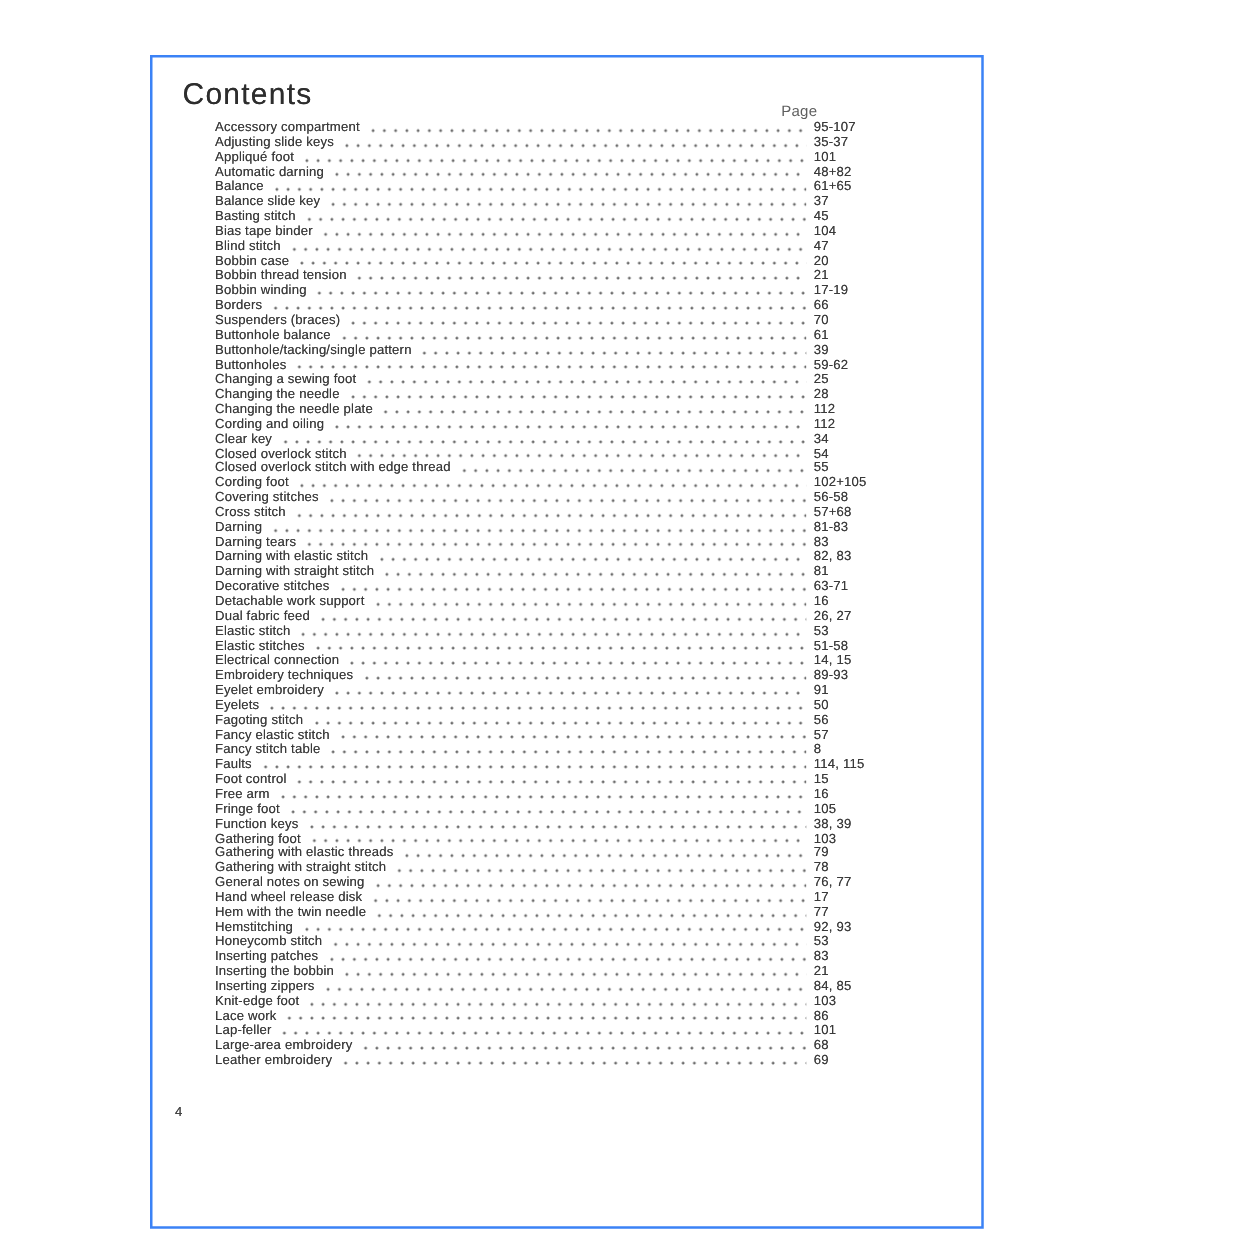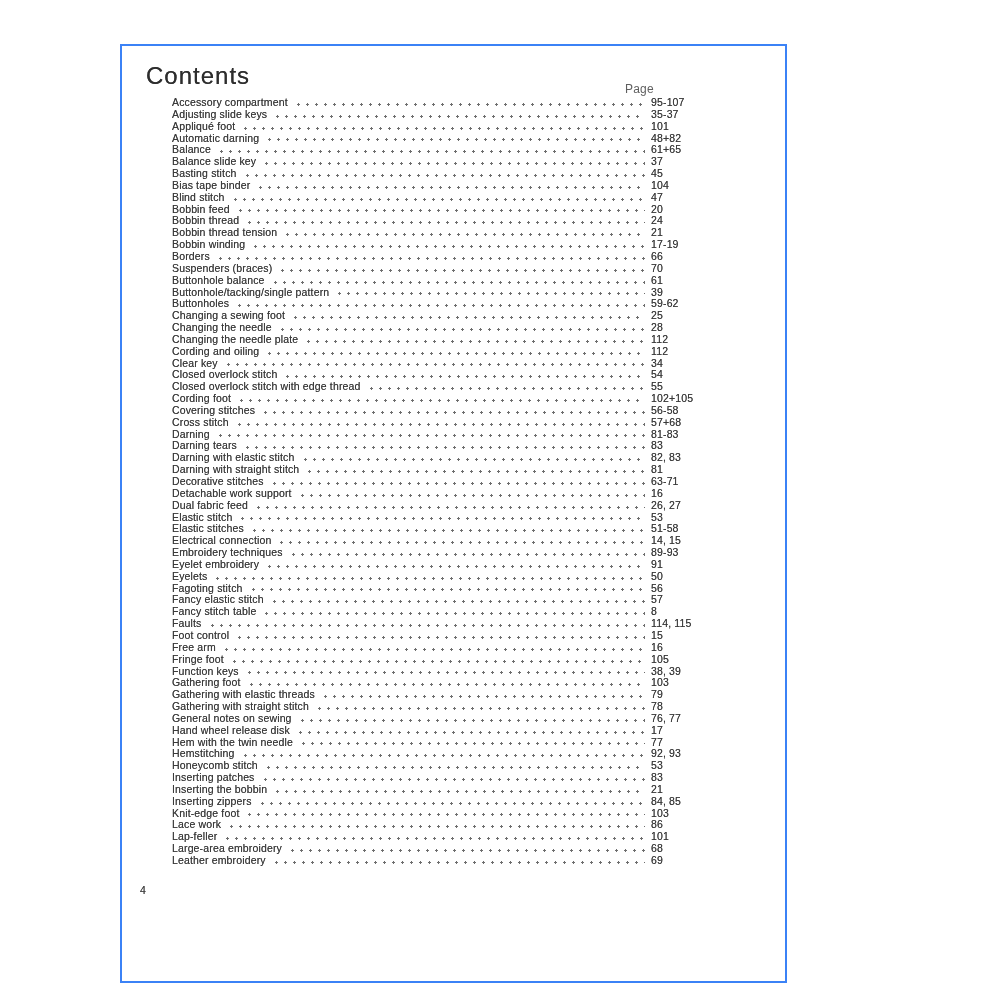--- a/index.html
+++ b/index.html
@@ -142,7 +142,7 @@
   </div>
 
   <div class="row">
-    <span class="label">Bobbin feed</span>
+    <span class="label">Bobbin case</span>
     <span class="leader"></span>
     <span class="pageno">20</span>
   </div>

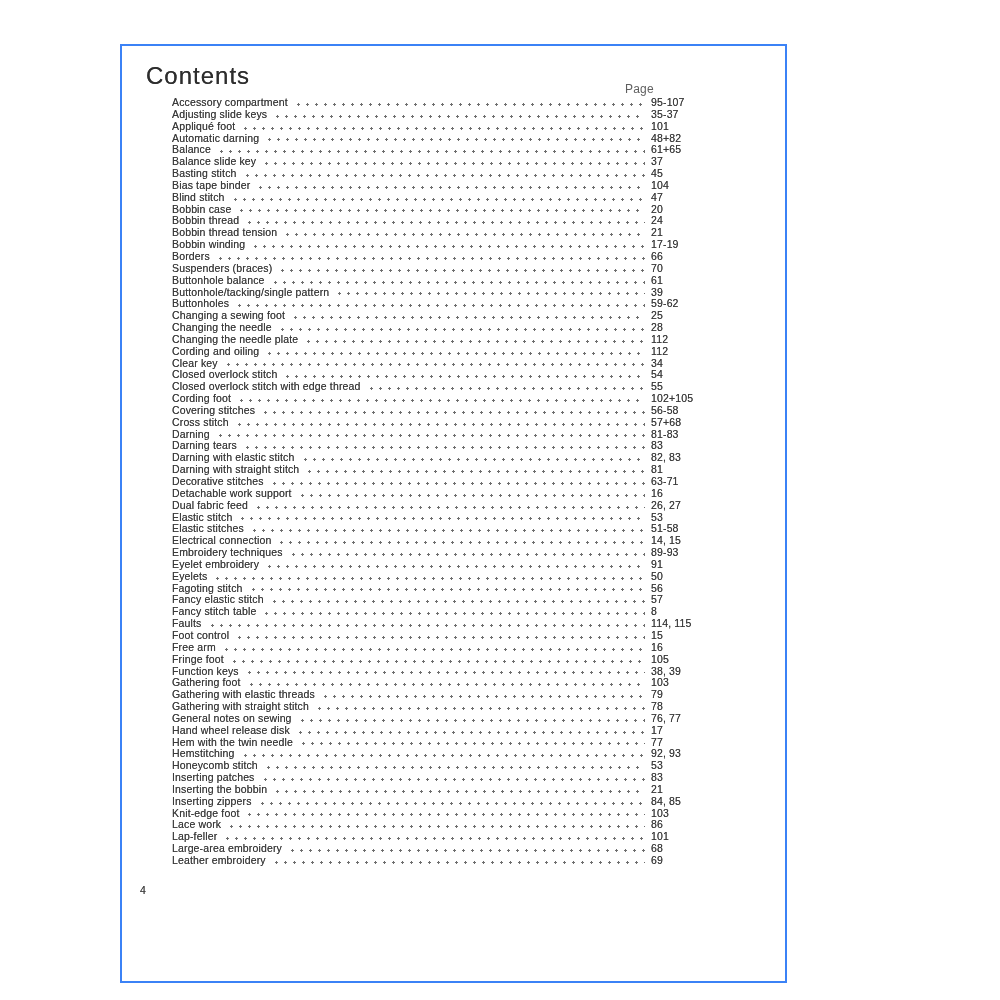--- a/index.html
+++ b/index.html
@@ -147,11 +147,6 @@
     <span class="pageno">20</span>
   </div>
 
-  <div class="row">
-    <span class="label">Bobbin thread</span>
-    <span class="leader"></span>
-    <span class="pageno">24</span>
-  </div>
 
   <div class="row">
     <span class="label">Bobbin thread tension</span>

